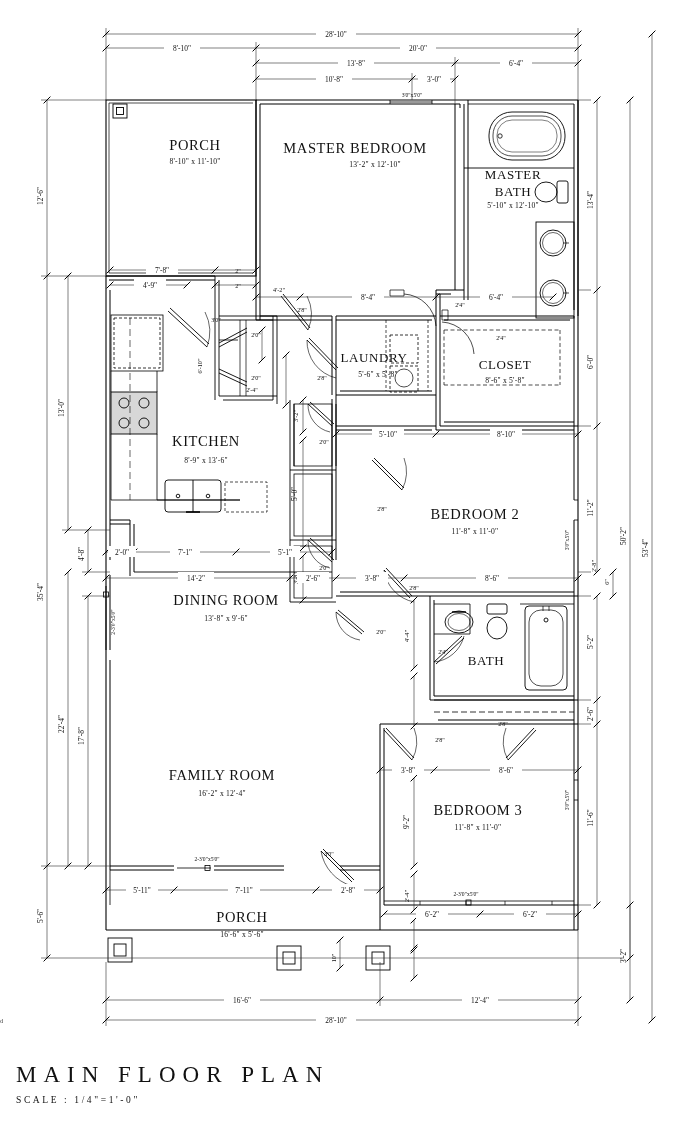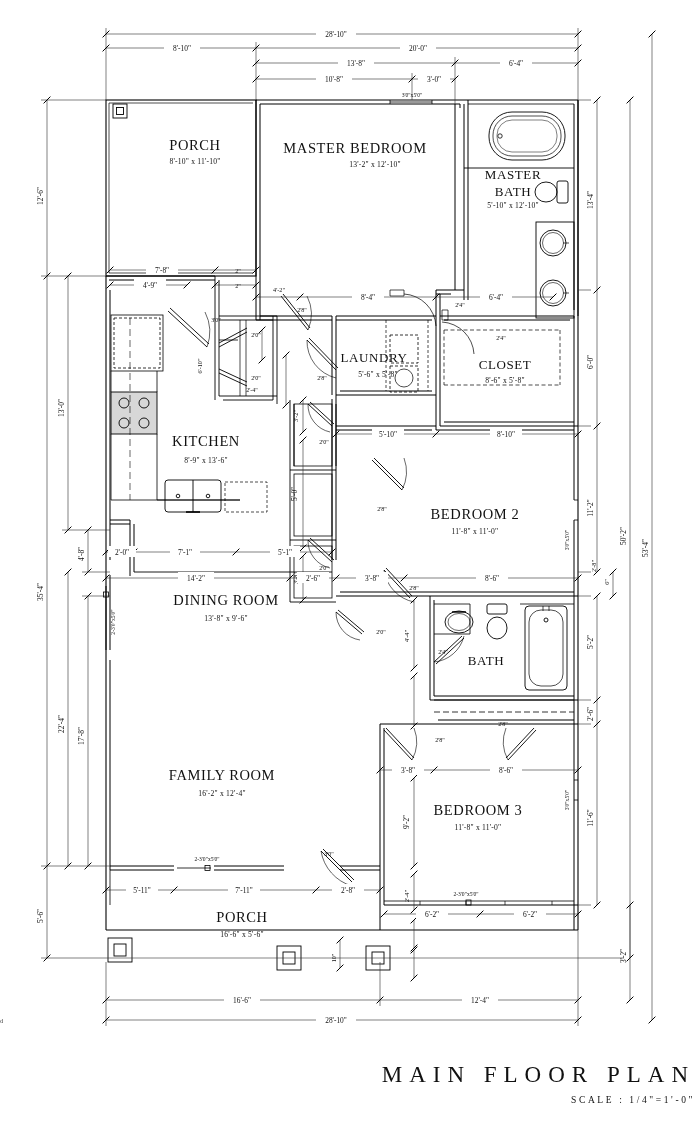--- a/index.html
+++ b/index.html
@@ -13,7 +13,7 @@
   .dimtxt.tiny{font-size:6.2px;}
   .doortxt{font-family:"Liberation Serif",serif;font-size:6.1px;fill:#111;text-anchor:middle;}
   .wintxt{font-family:"Liberation Serif",serif;font-size:5.6px;fill:#111;text-anchor:middle;}
-  #title{position:absolute;left:0;right:0;top:1062px;text-align:right;}
+  #title{position:absolute;left:16px;right:0;top:1062px;text-align:left;}
   #title .t{font-family:"Liberation Serif",serif;font-size:23px;letter-spacing:7px;color:#111;}
   #title .s{font-family:"Liberation Serif",serif;font-size:9.5px;letter-spacing:2.6px;color:#111;margin-top:7px;}
   .edge{position:absolute;left:0;top:1018px;font-family:"Liberation Serif",serif;font-size:6px;color:#333;}

